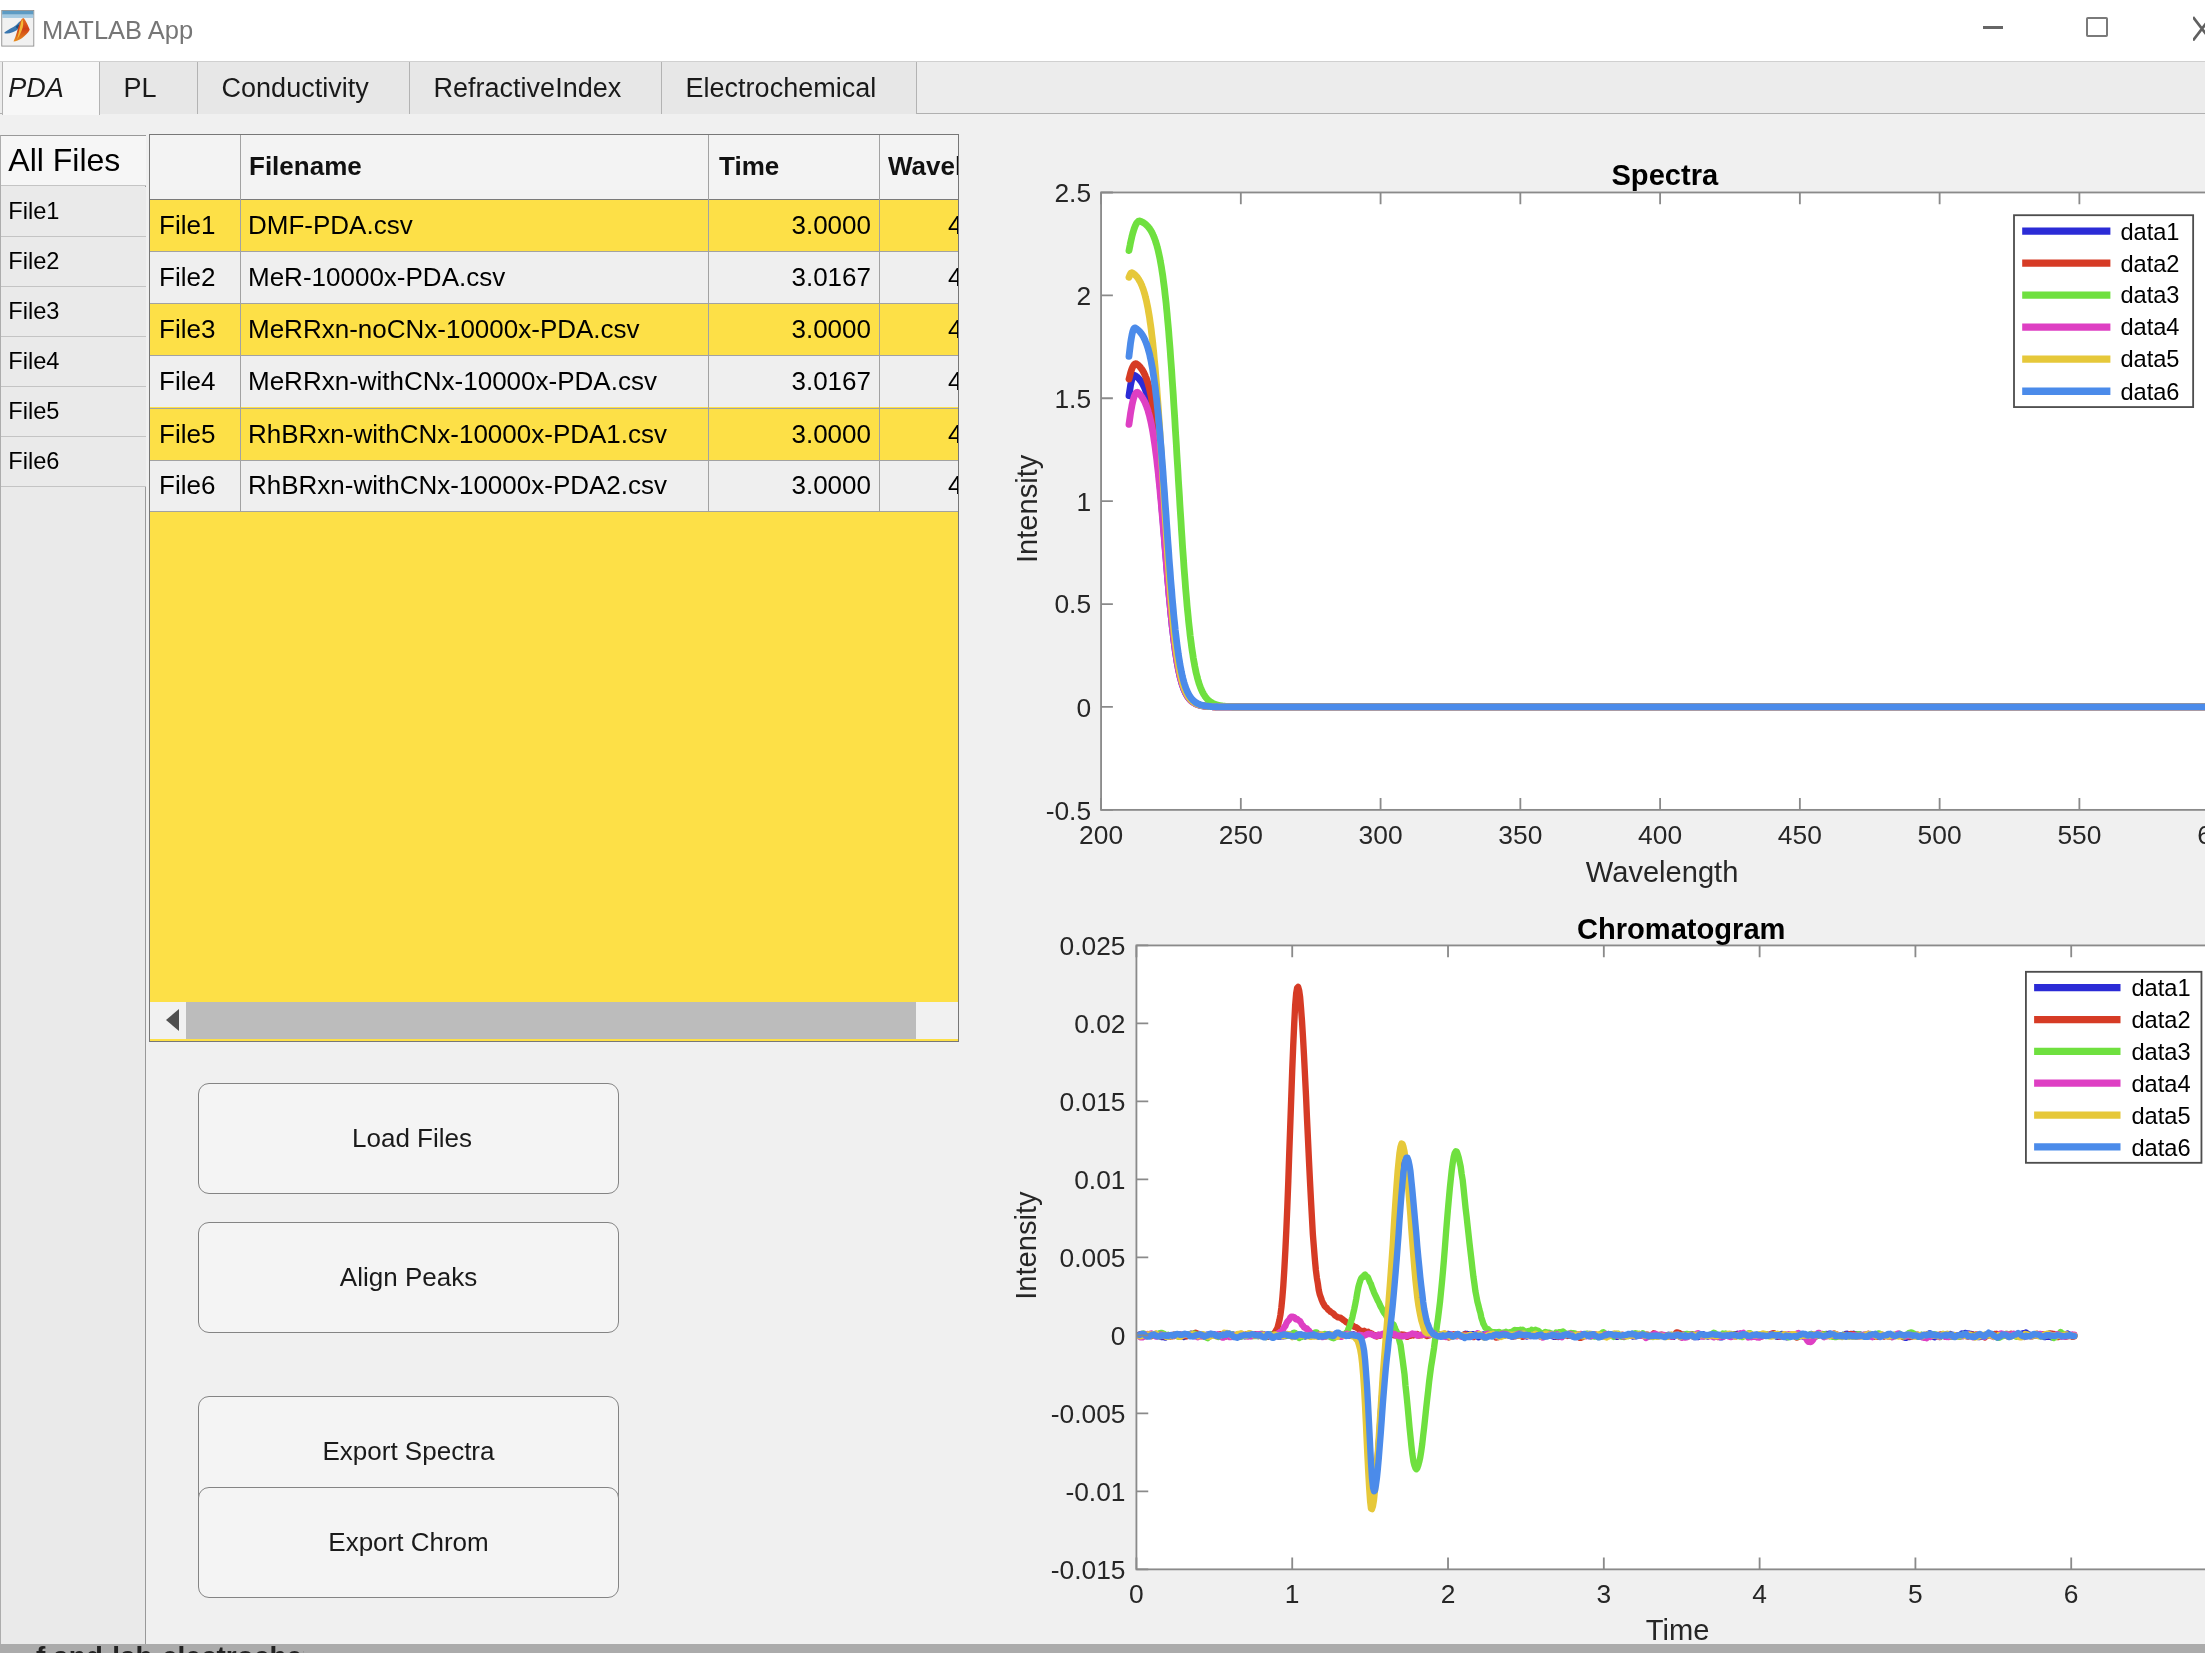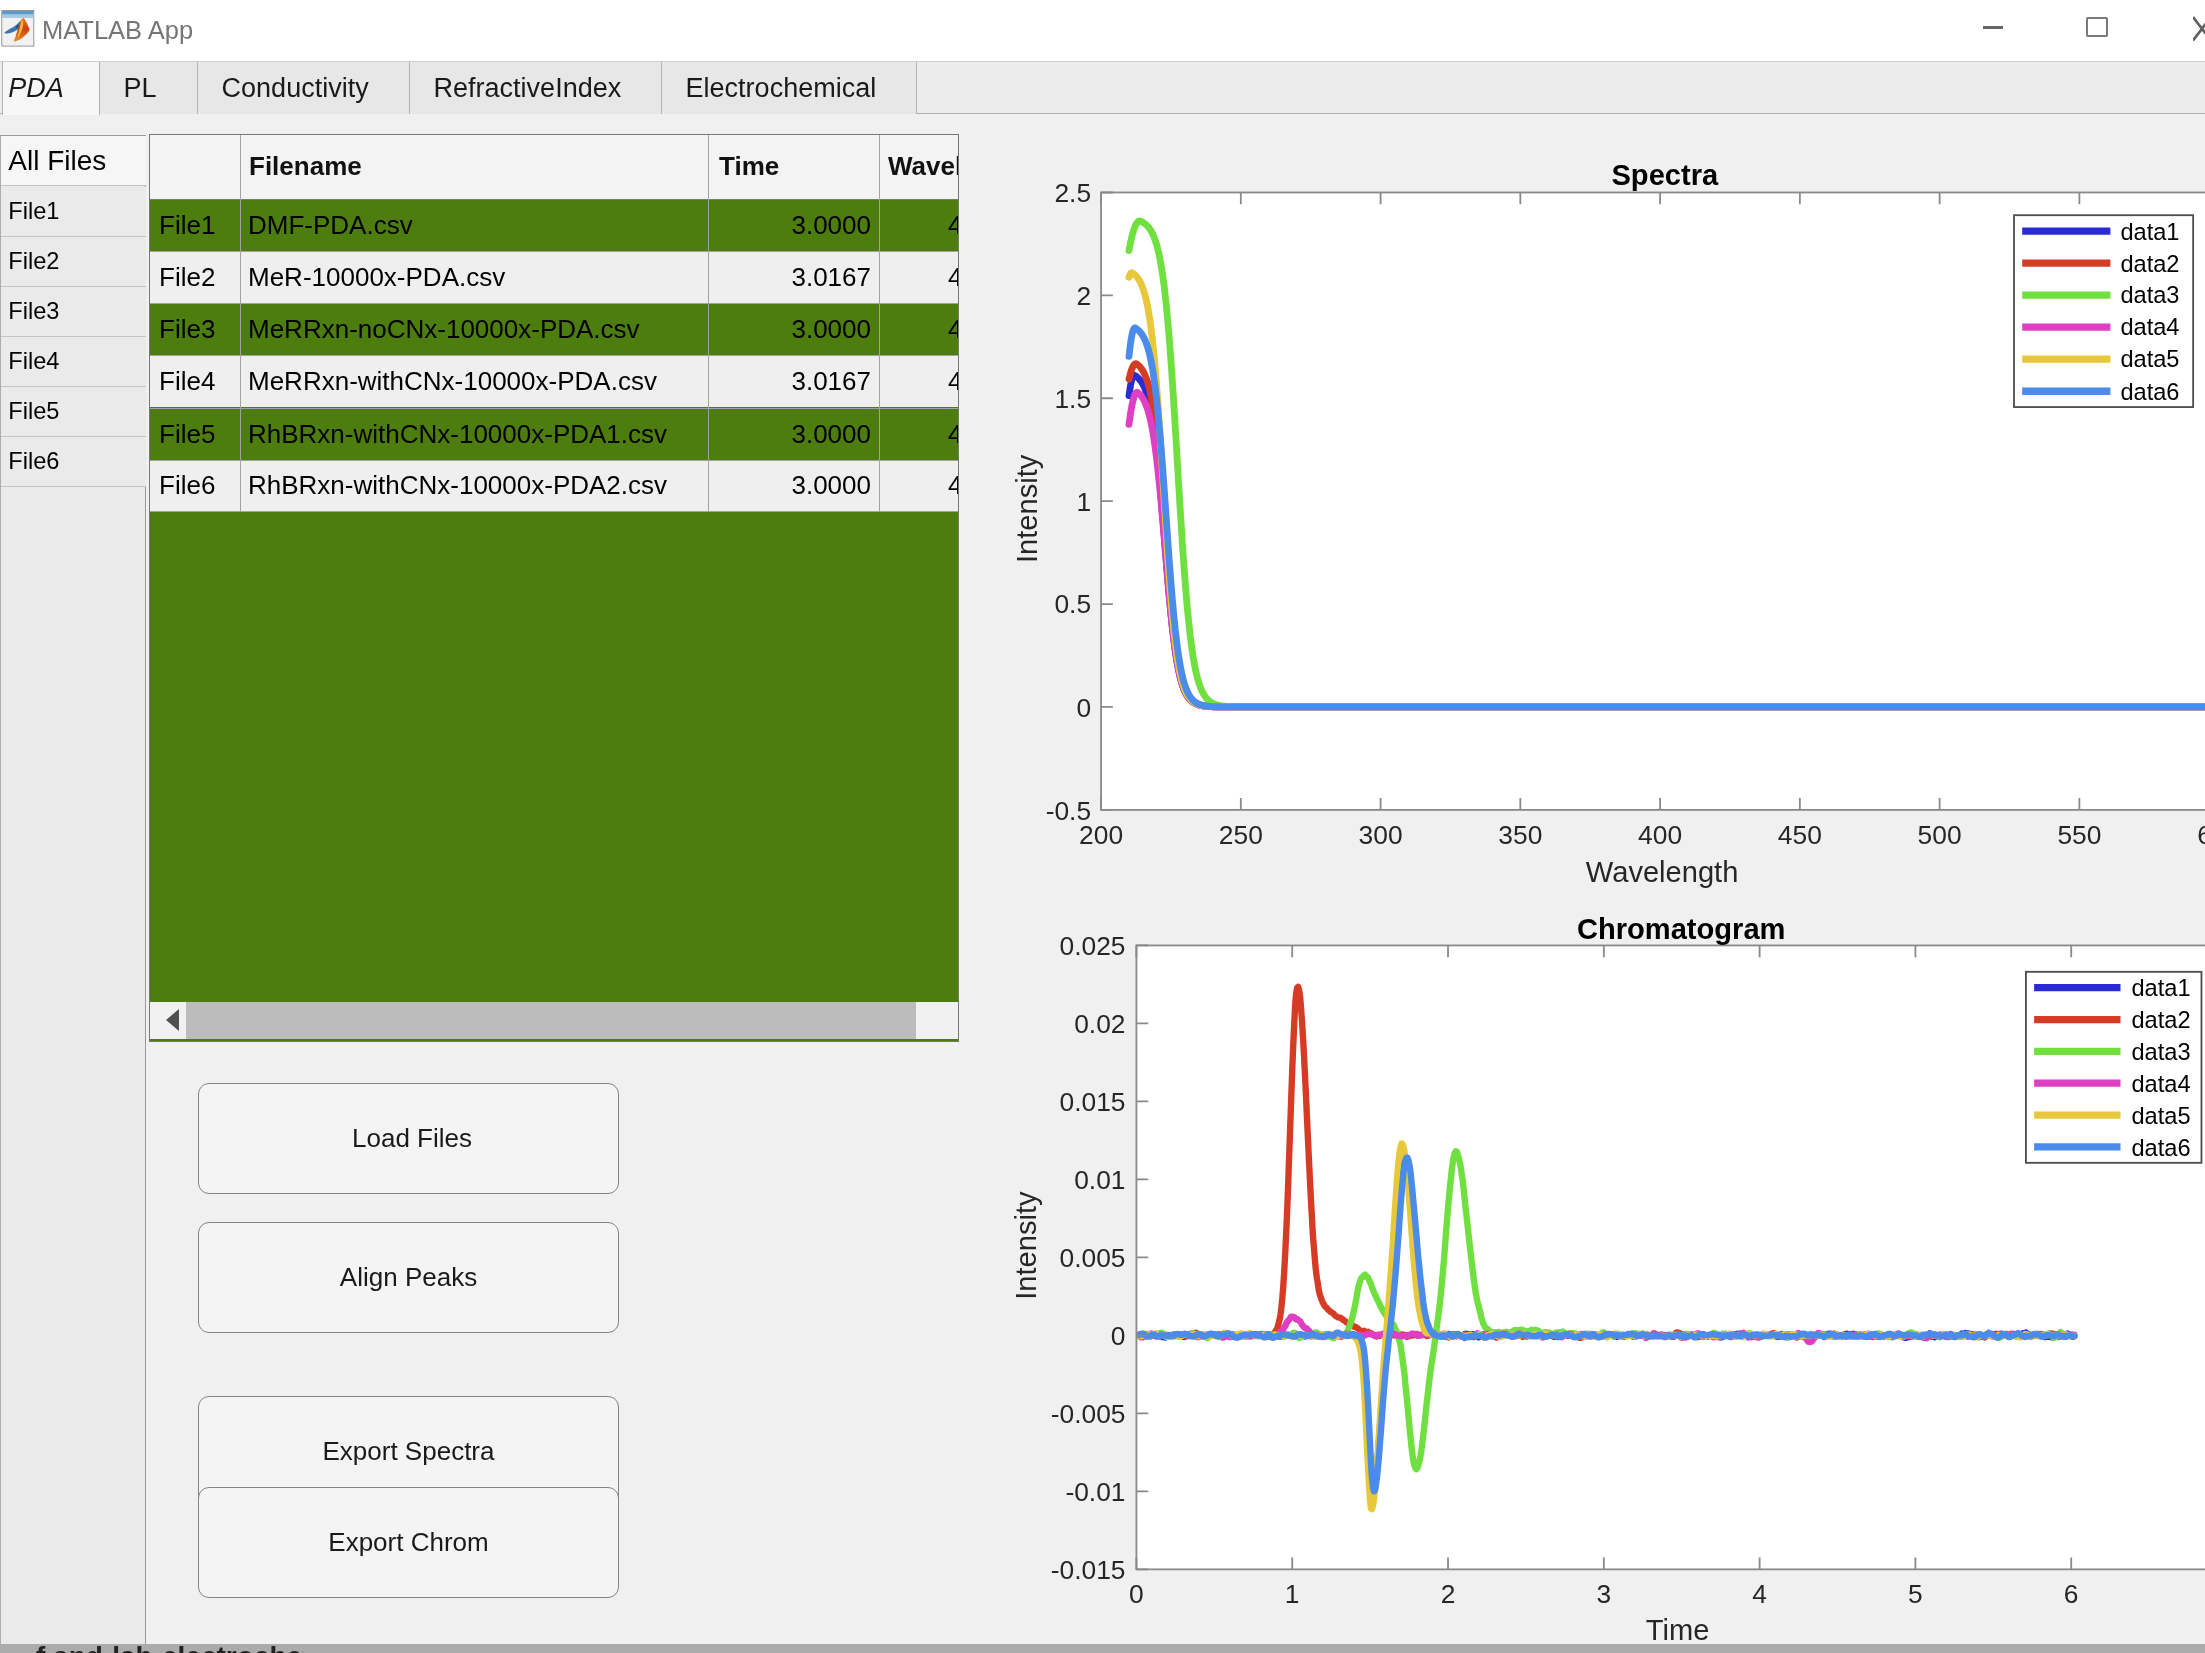--- a/index.html
+++ b/index.html
@@ -14,7 +14,7 @@
   
   #filelist { position:absolute; left:0; top:135px; width:146px; height:1510px; background:#eaeaea; border-top:0.9px solid #999; border-right:0.9px solid #999; border-left:0.9px solid #adadad; }
   .litem { position:absolute; left:0; width:145px; height:50px; border-bottom:0.9px solid #c4c4c4; font-size:23.6px; color:#000; display:flex; align-items:center; padding-left:7.3px; background:#eaeaea; }
-  .litem.sel { background:#f6f6f6; font-size:28px; }
+  .litem.sel { background:#f6f6f6; font-size:32px; }
   
   #tbl { position:absolute; left:149px; top:134px; width:810px; height:908px; background:#4d7c0f; border:1.8px solid #777; overflow:hidden; }
   .hcell { position:absolute; top:0; height:65px; background:#f3f3f3; font-weight:bold; font-size:26px; color:#111; border-bottom:1.8px solid #7a7a7a; }

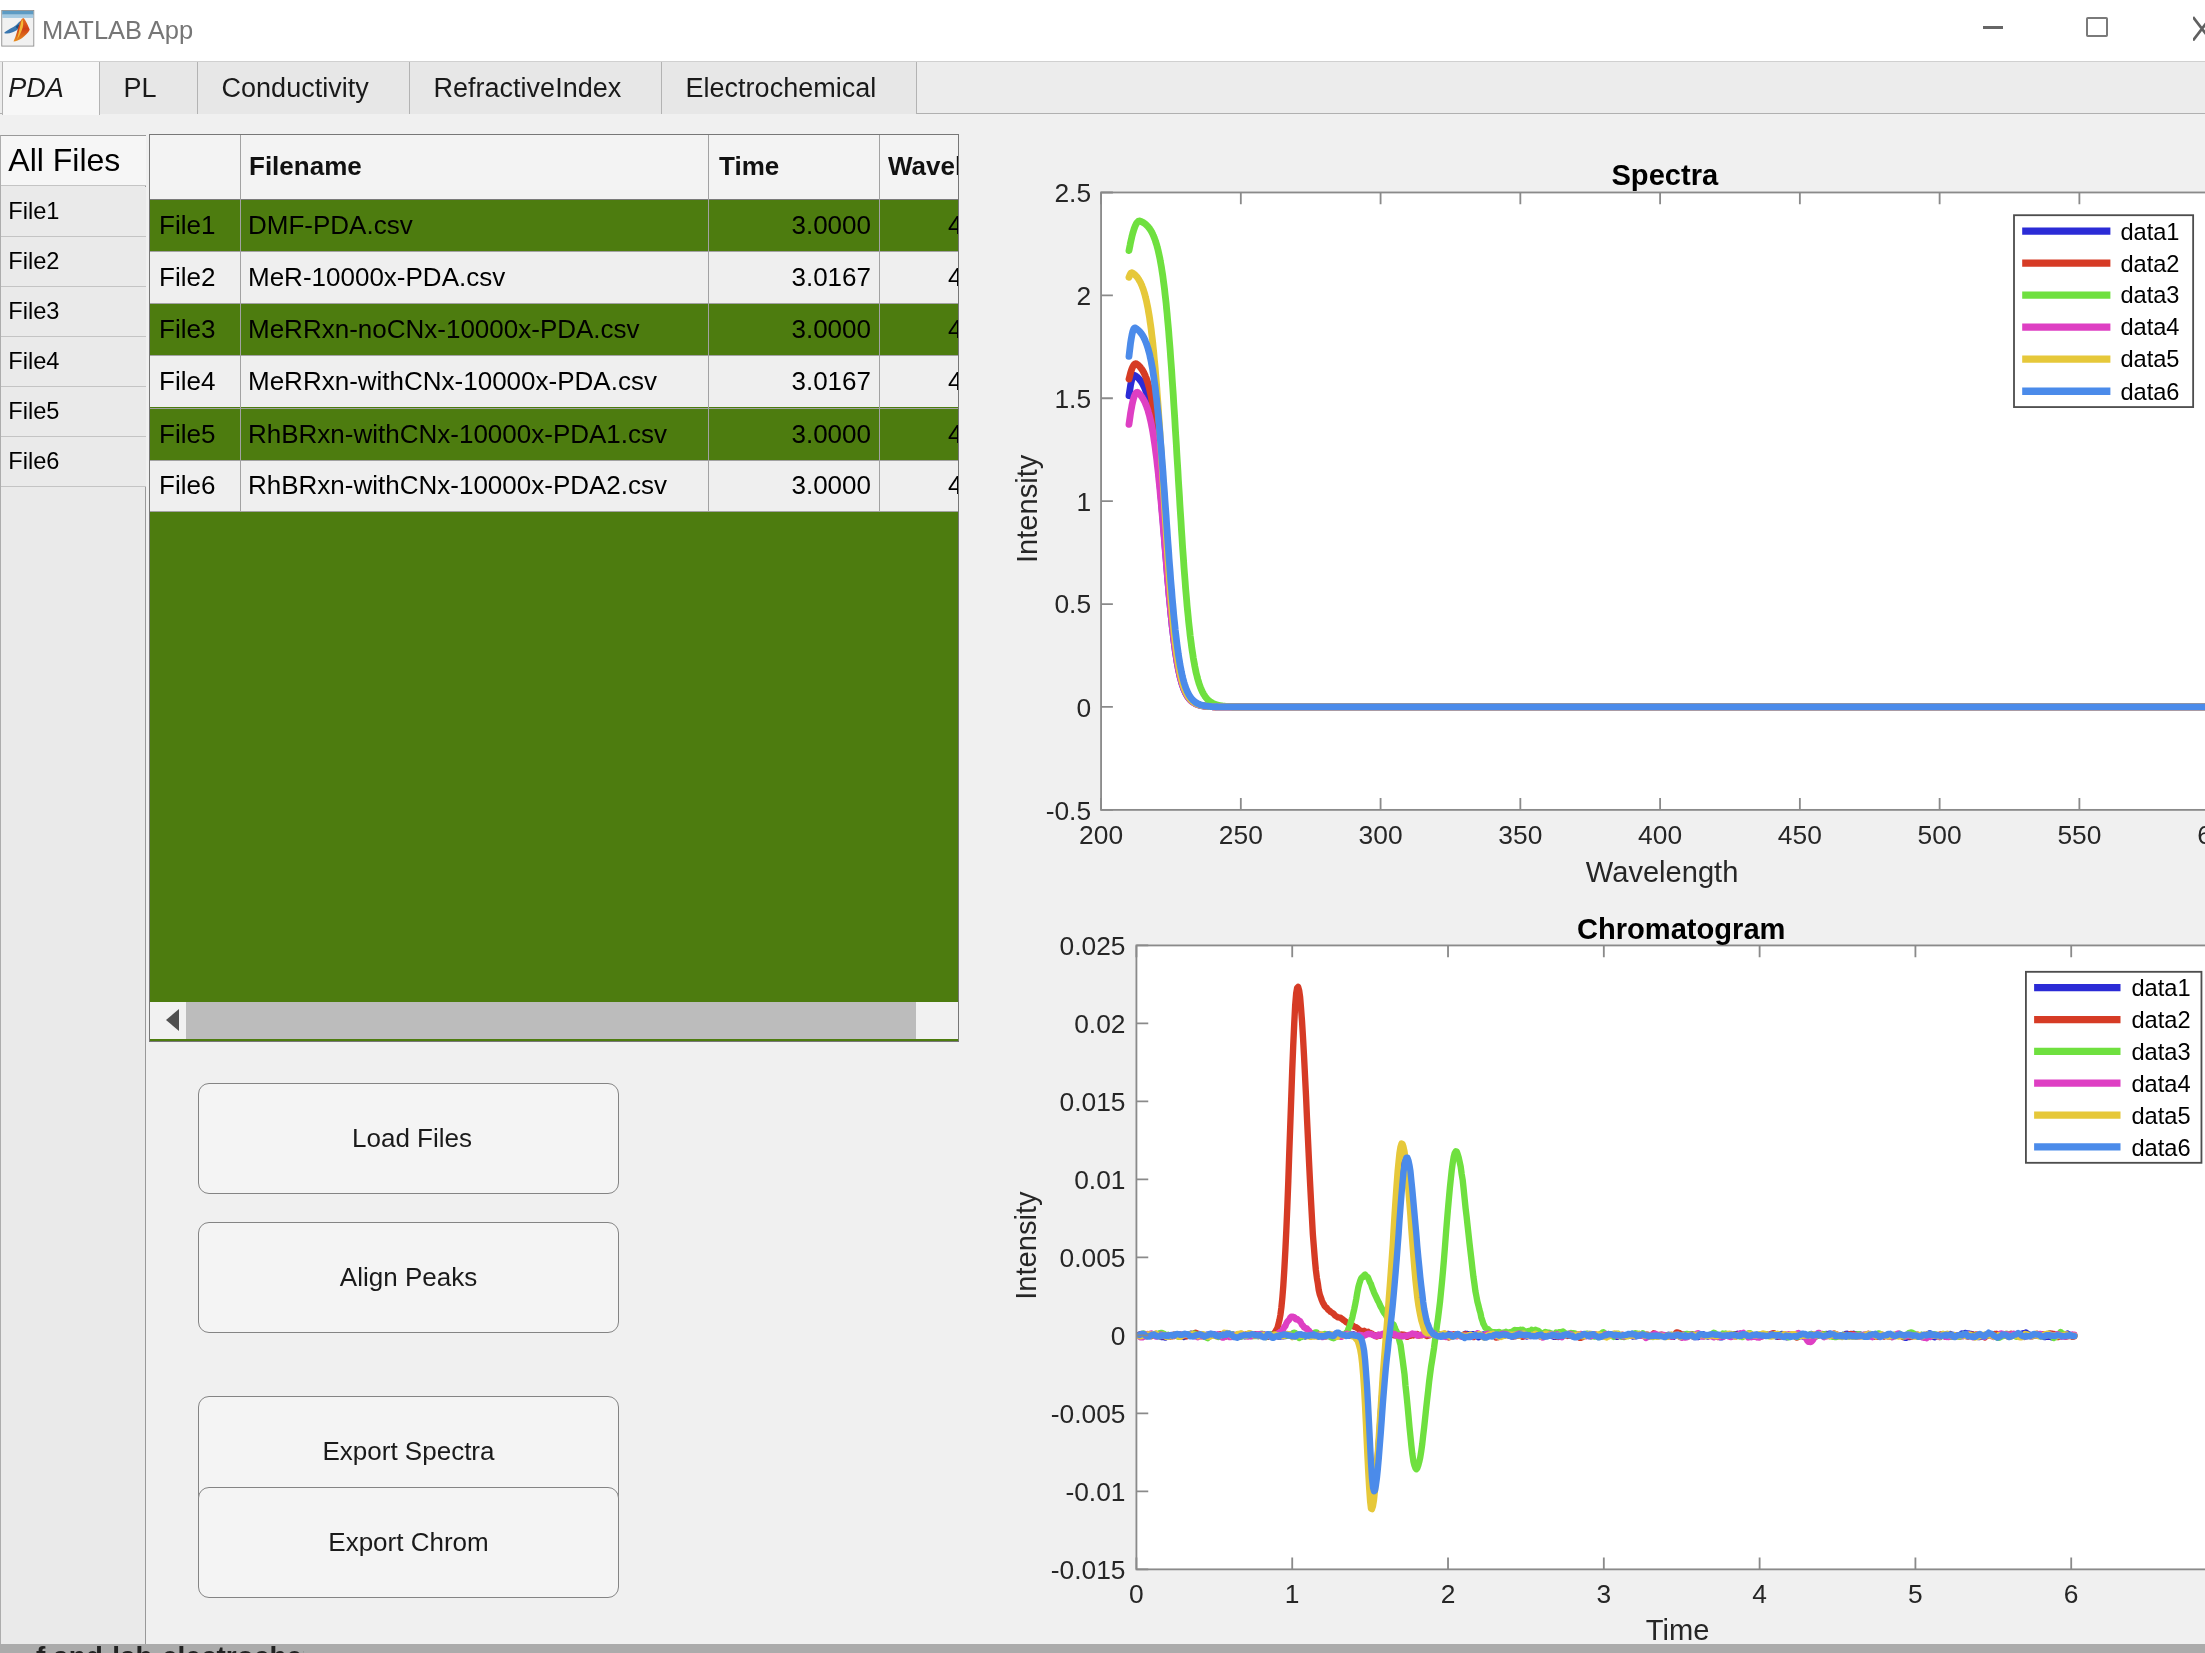--- a/index.html
+++ b/index.html
@@ -16,7 +16,7 @@
   .litem { position:absolute; left:0; width:145px; height:50px; border-bottom:0.9px solid #c4c4c4; font-size:23.6px; color:#000; display:flex; align-items:center; padding-left:7.3px; background:#eaeaea; }
   .litem.sel { background:#f6f6f6; font-size:32px; }
   
-  #tbl { position:absolute; left:149px; top:134px; width:810px; height:908px; background:#4d7c0f; border:1.8px solid #777; overflow:hidden; }
+  #tbl { position:absolute; left:149px; top:134px; width:810px; height:908px; background:#fde047; border:1.8px solid #777; overflow:hidden; }
   .hcell { position:absolute; top:0; height:65px; background:#f3f3f3; font-weight:bold; font-size:26px; color:#111; border-bottom:1.8px solid #7a7a7a; }
   .cell { position:absolute; font-size:26px; color:#000; }
   .rowline { position:absolute; left:0; width:855px; height:0.9px; background:#a2a2a2; }

